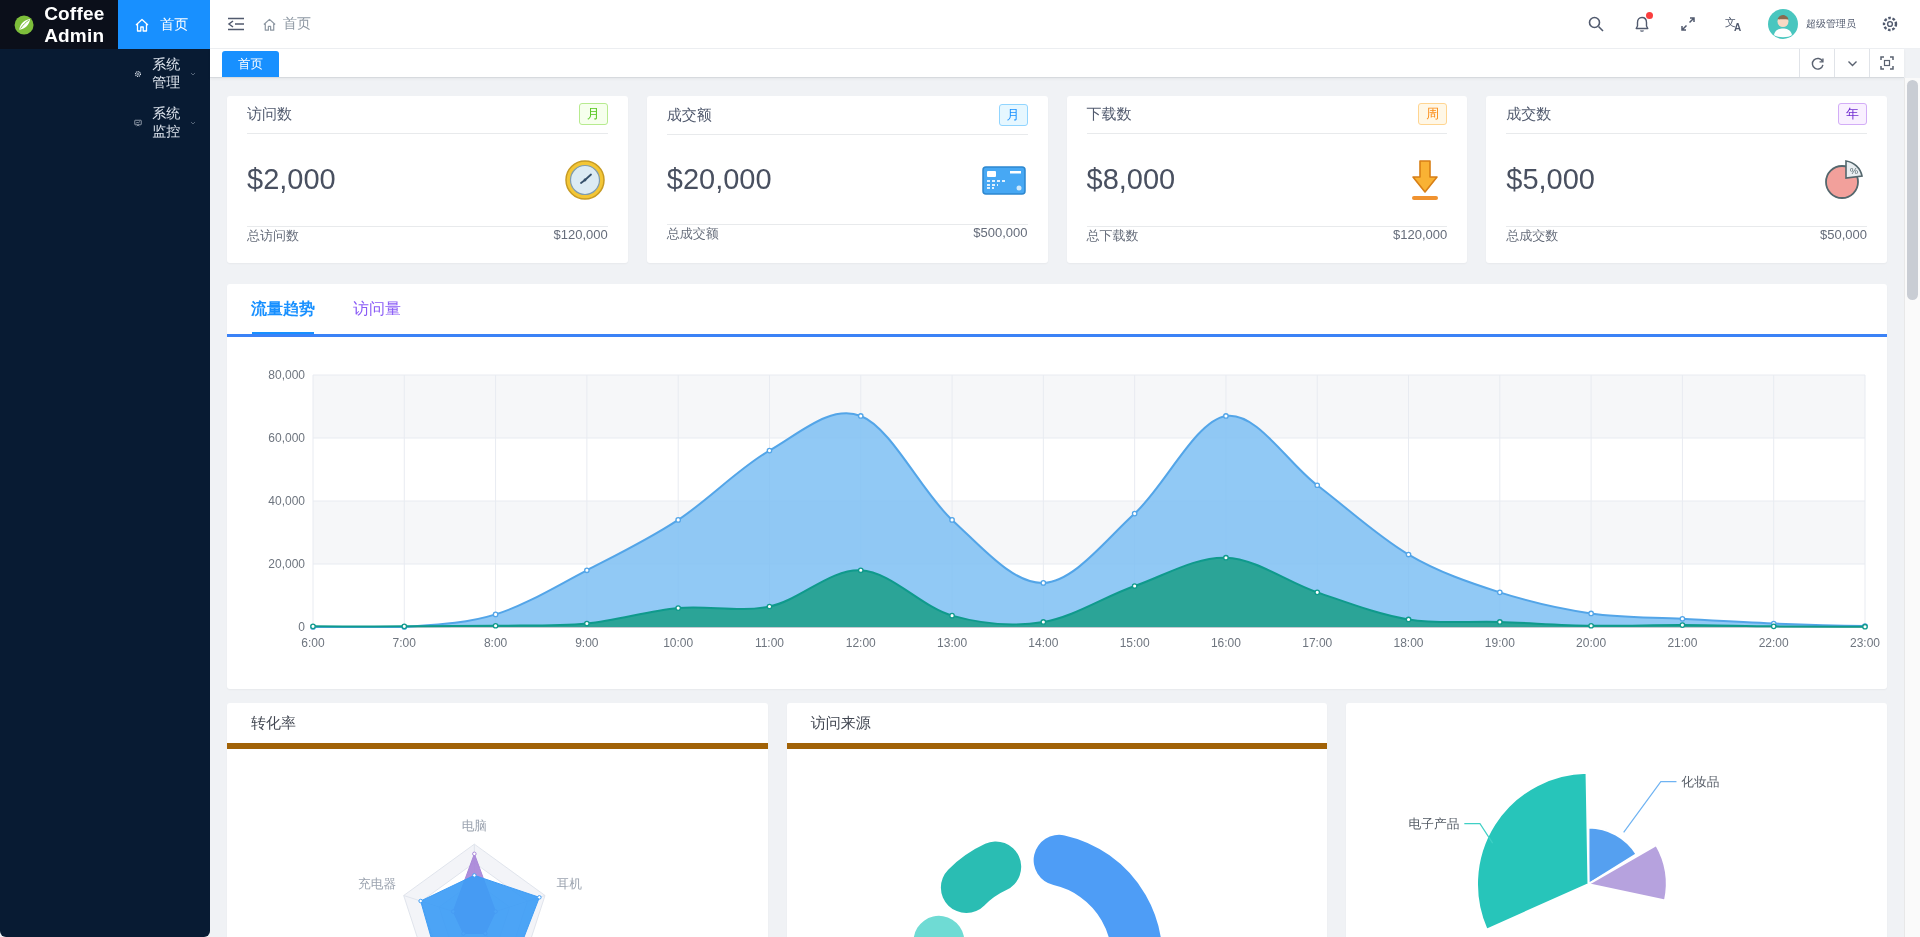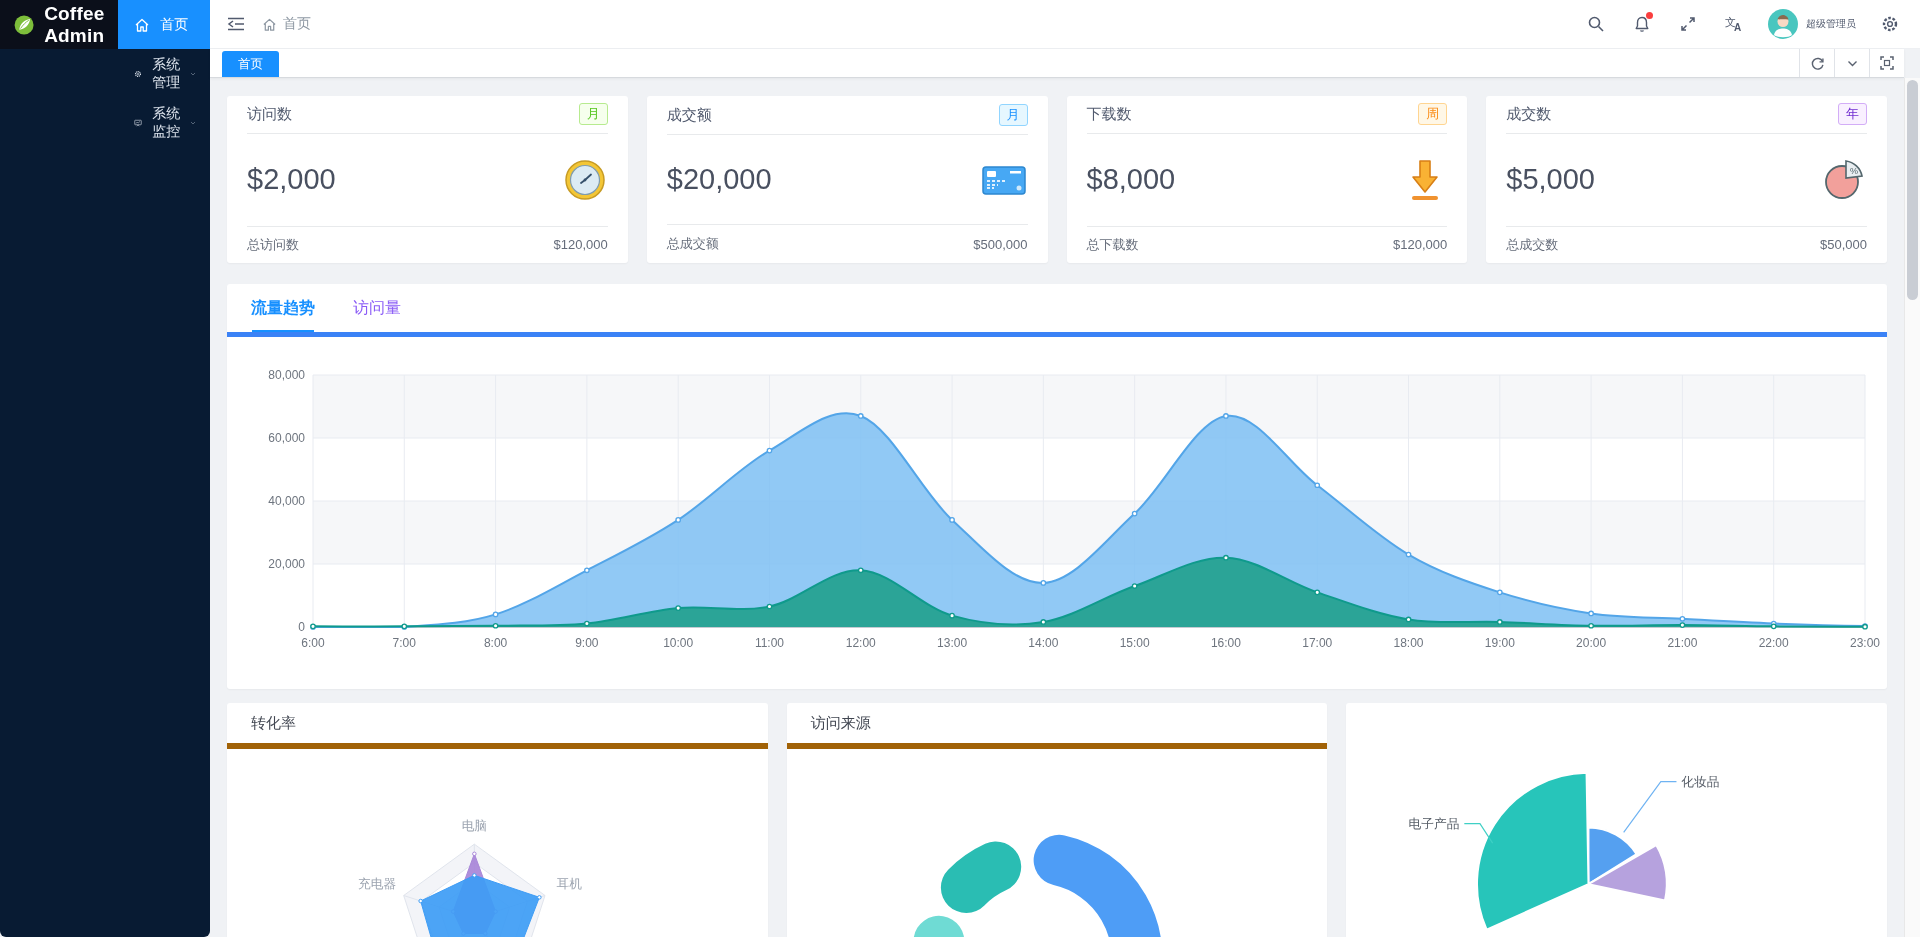--- a/index.html
+++ b/index.html
@@ -53,7 +53,7 @@
   .badge-purple { color:#722ed1; background:#f9f0ff; border-color:#d3adf7; }
   .stat-body { flex:1; display:flex; align-items:center; justify-content:space-between; }
   .stat-value { font-size:29px; color:#495060; }
-  .stat-foot { height:39px; display:flex; align-items:center; justify-content:space-between;
+  .stat-foot { height:39px; display:flex; align-items:flex-start; justify-content:space-between;
     border-top:1px solid #e8eaec; font-size:13px; color:#656c7a; }
 
   

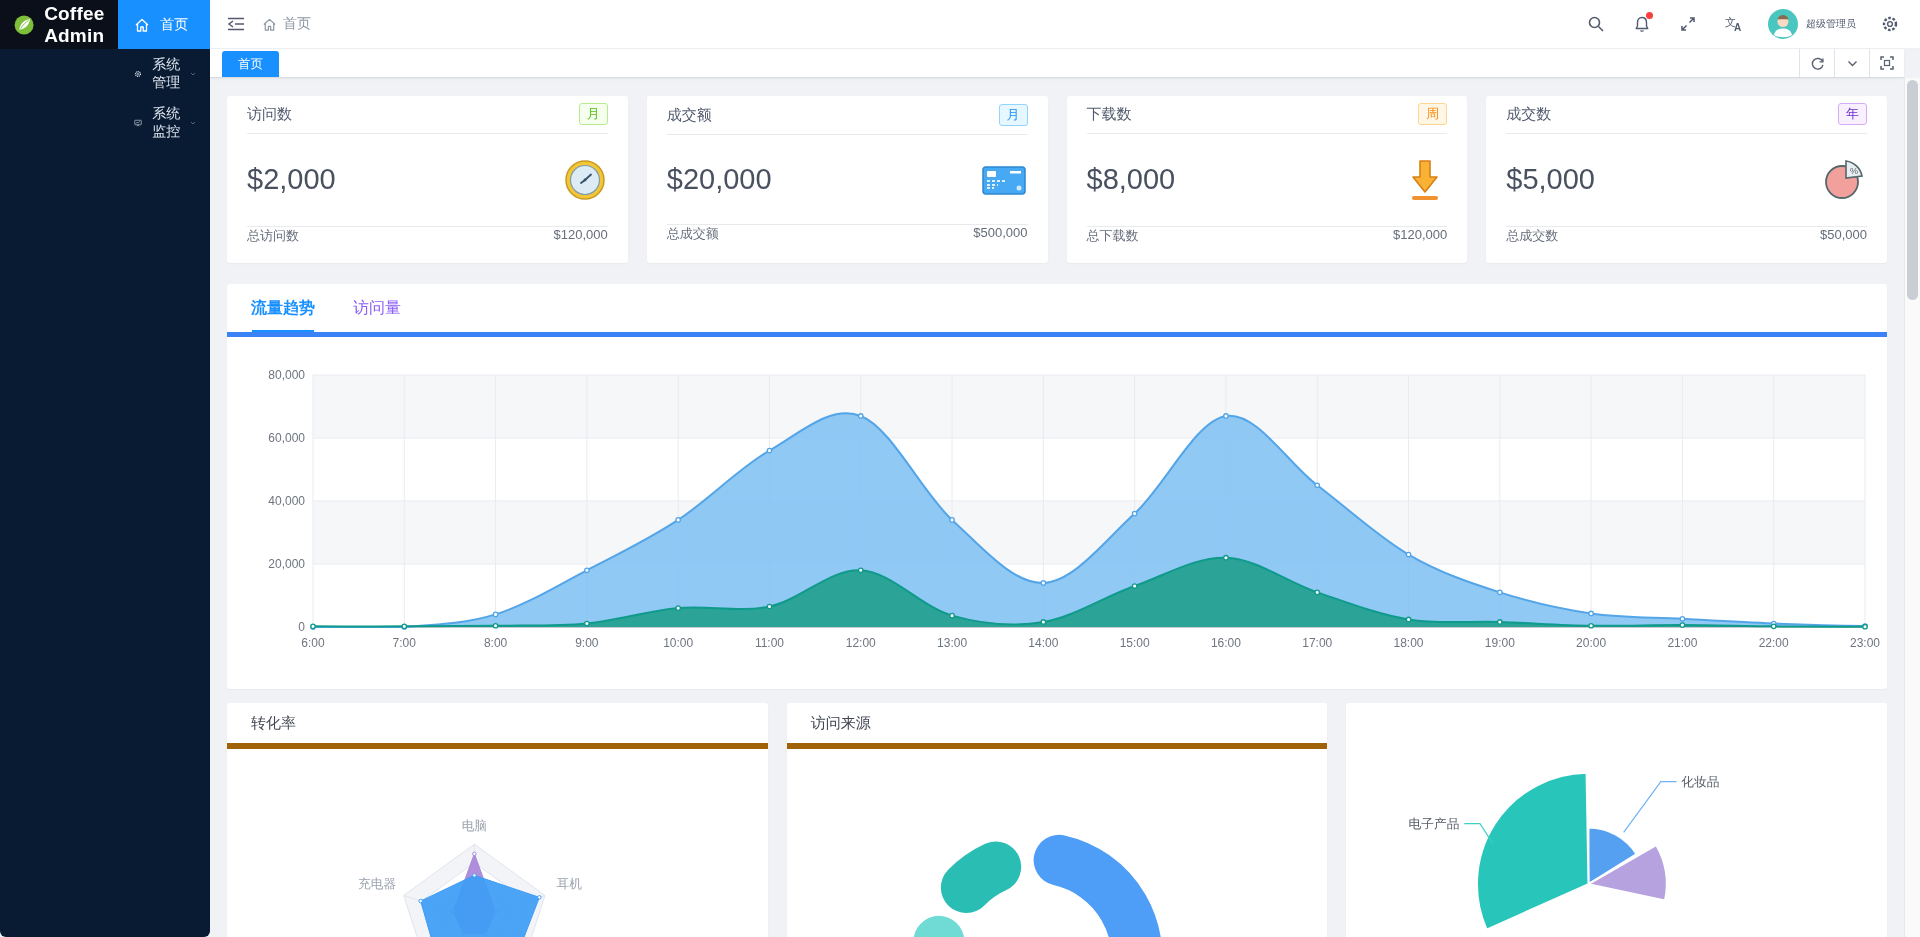--- a/index.html
+++ b/index.html
@@ -58,7 +58,7 @@
 
   
   .chart-card { margin-top:21px; height:405px; display:flex; flex-direction:column; }
-  .chart-head { height:53px; border-bottom:5px solid #3b82f6; display:flex; align-items:stretch;
+  .chart-head { height:53px; border-bottom:3px solid #3b82f6; display:flex; align-items:stretch;
     padding:0 24px; gap:38px; }
   .ctab { display:flex; align-items:center; font-size:16px; color:#8b5cf6; position:relative; cursor:pointer; }
   .ctab.active { color:#1890ff; font-weight:bold; }

